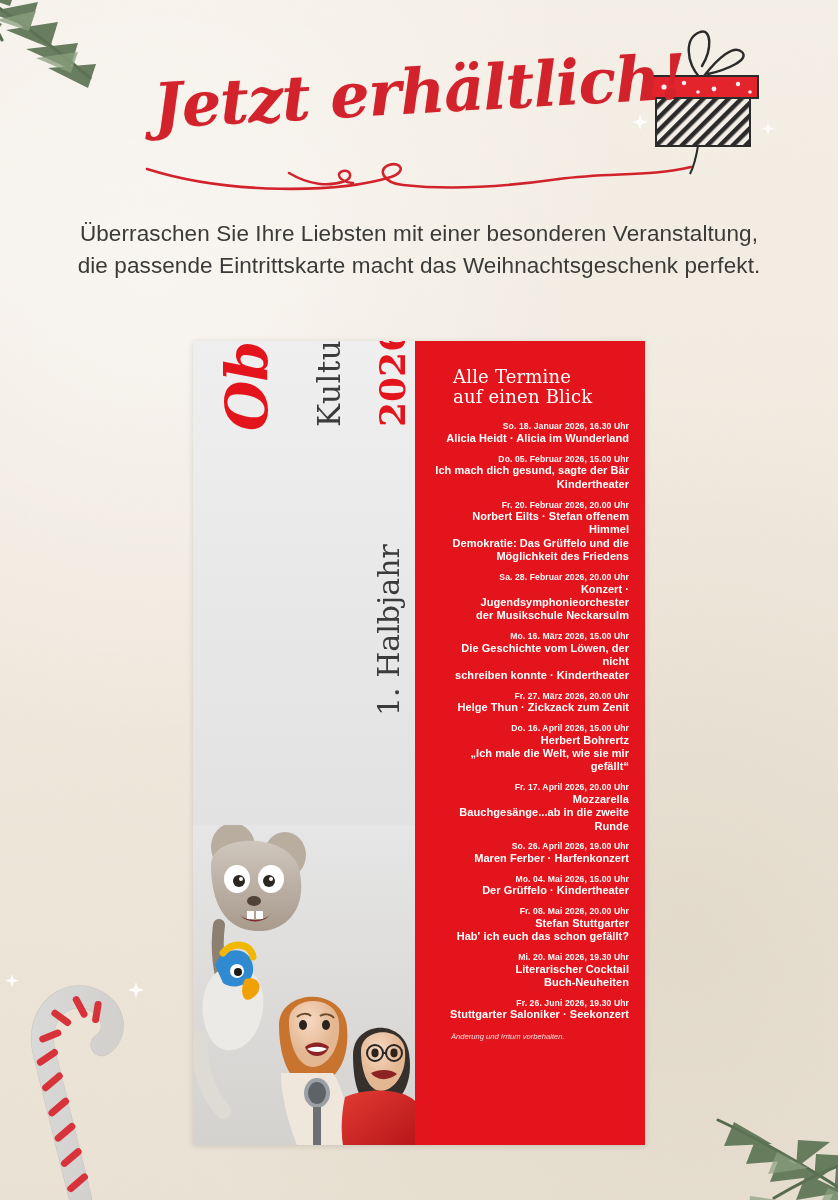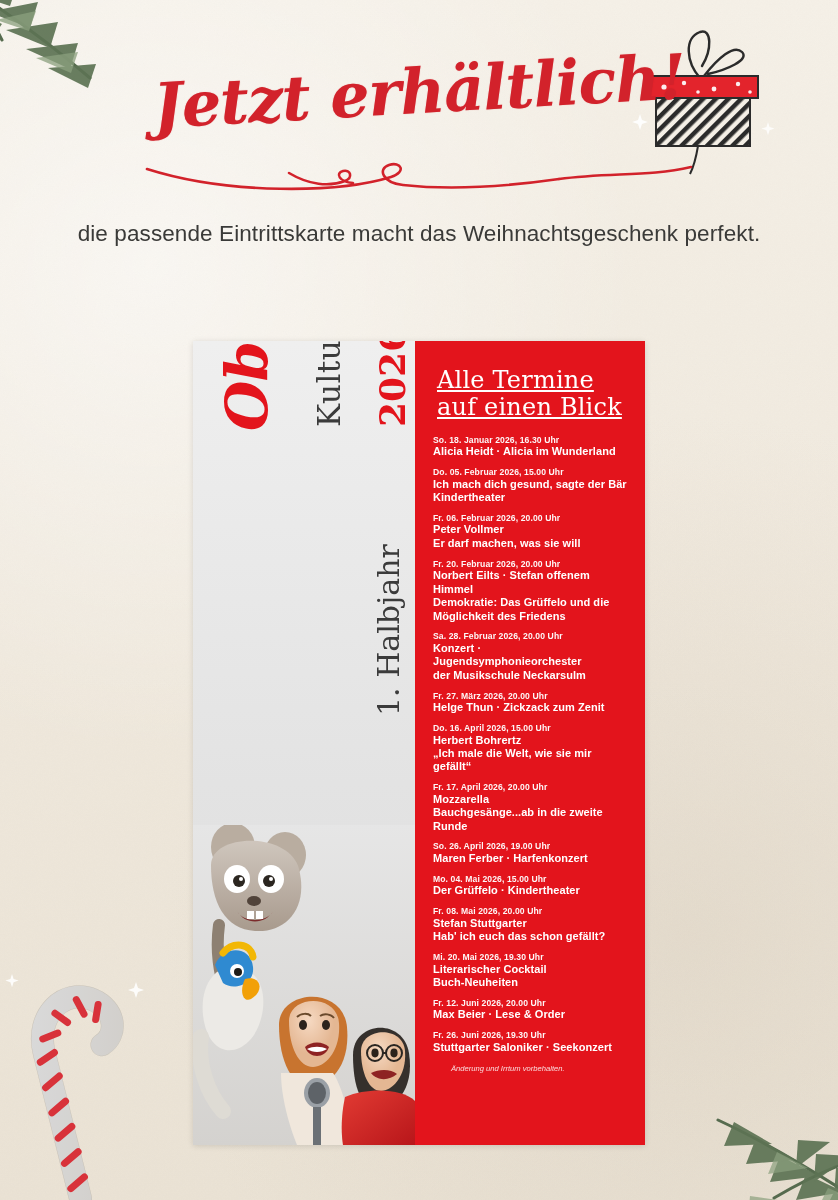--- a/index.html
+++ b/index.html
@@ -279,6 +279,7 @@
 </div>
 
 <div class="intro">
+  <p>Überraschen Sie Ihre Liebsten mit einer besonderen Veranstaltung,</p>
   <p>die passende Eintrittskarte macht das Weihnachtsgeschenk perfekt.</p>
 </div>
 

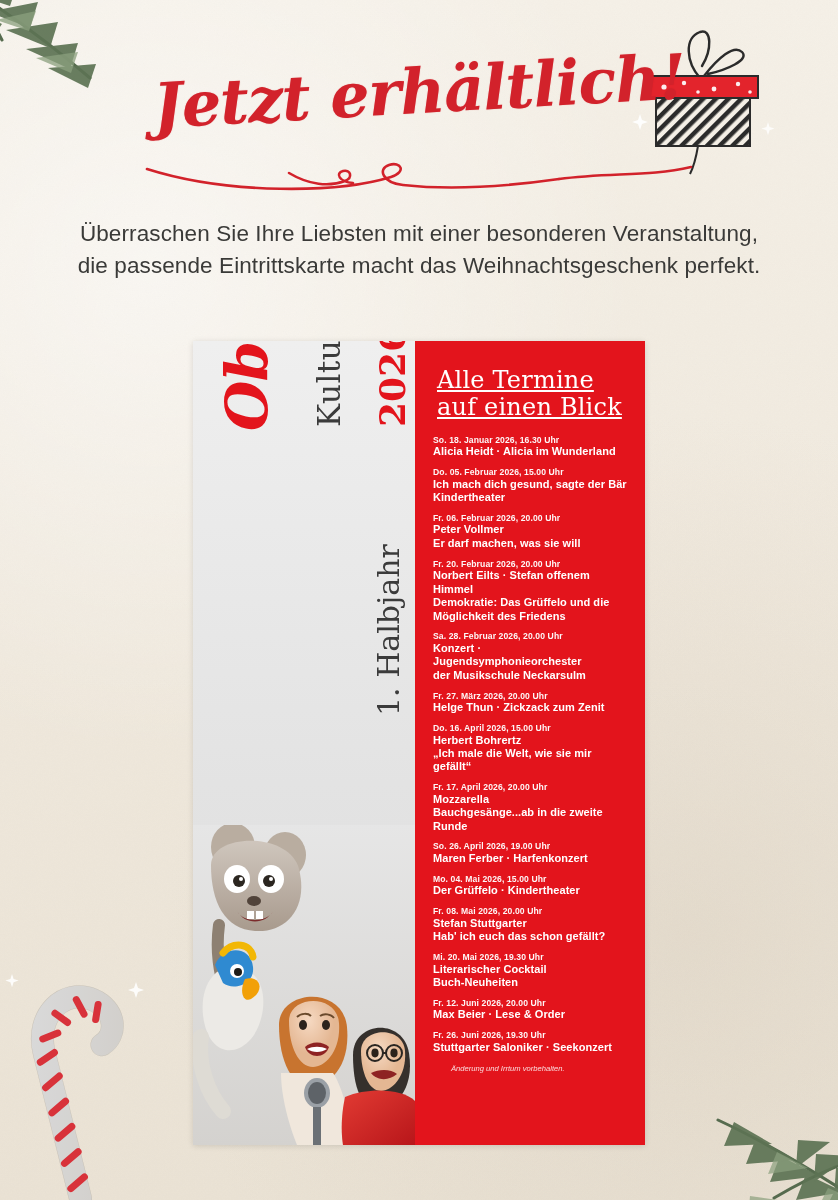--- a/index.html
+++ b/index.html
@@ -156,11 +156,10 @@
   
   .r-title {
     font-family: "DejaVu Serif", serif;
-    font-size: 24px;
+    font-size: 18px;
     line-height: 1.12;
-    margin: 0 0 14px 4px;
+    margin: 0 0 14px 20px;
     letter-spacing: .2px;
-    text-decoration: underline;
   }
   .events { margin: 0; padding: 0; list-style: none; }
   .ev { margin-bottom: 8.5px; }

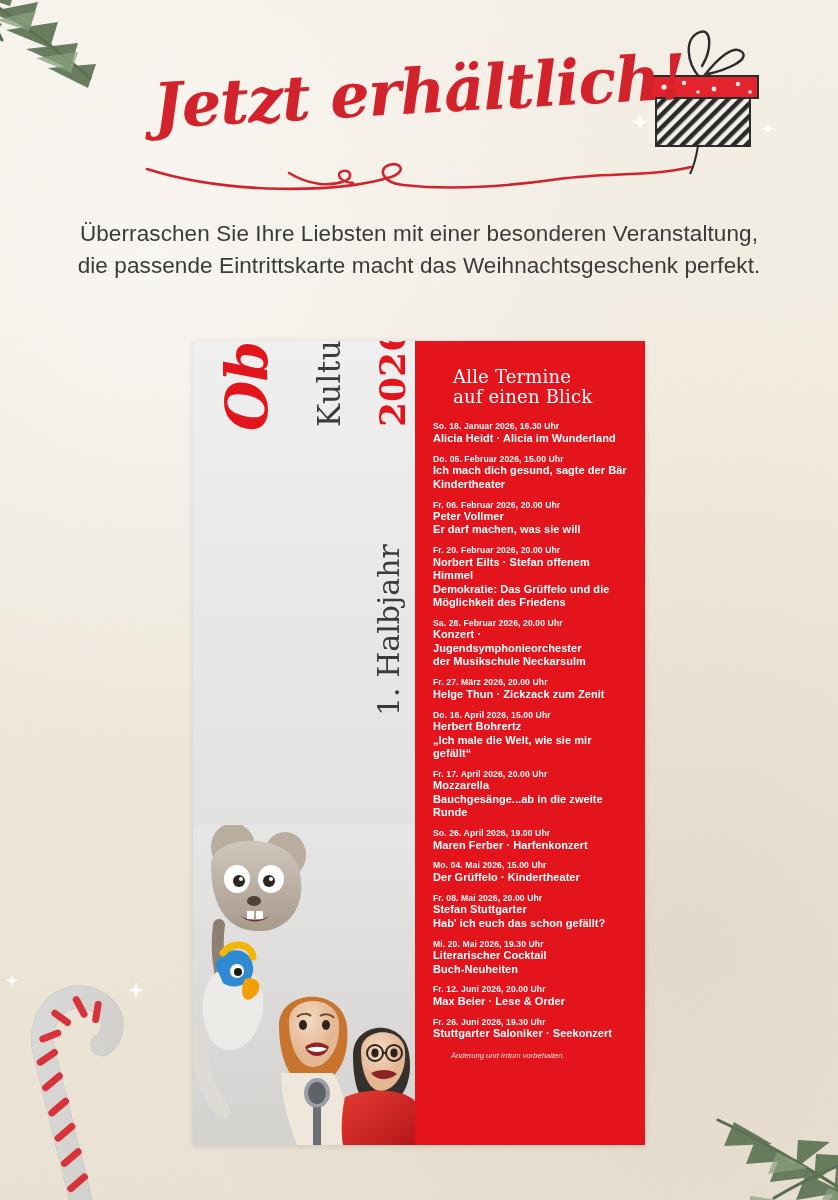--- a/index.html
+++ b/index.html
@@ -162,7 +162,7 @@
     letter-spacing: .2px;
   }
   .events { margin: 0; padding: 0; list-style: none; }
-  .ev { margin-bottom: 8.5px; }
+  .ev { margin-bottom: 8.5px; text-align: right; }
   .ev-date {
     font-size: 8.6px;
     font-weight: bold;

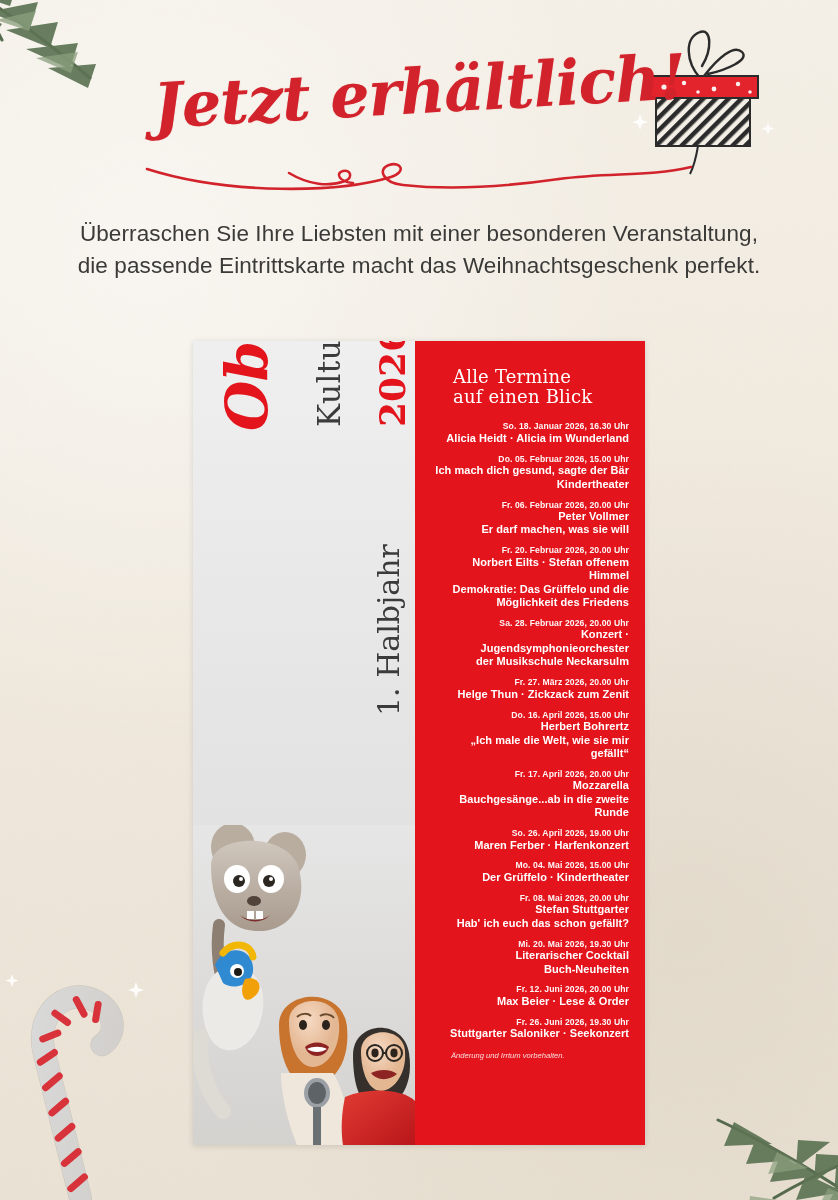--- a/index.html
+++ b/index.html
@@ -386,11 +386,6 @@
           <div class="ev-date">Do. 05. Februar 2026, 15.00 Uhr</div>
           <div class="ev-line">Ich mach dich gesund, sagte der Bär</div>
           <div class="ev-line">Kindertheater</div>
-        </li>
-        <li class="ev">
-          <div class="ev-date">Fr. 06. Februar 2026, 20.00 Uhr</div>
-          <div class="ev-line">Peter Vollmer</div>
-          <div class="ev-line">Er darf machen, was sie will</div>
         </li>
         <li class="ev">
           <div class="ev-date">Fr. 20. Februar 2026, 20.00 Uhr</div>

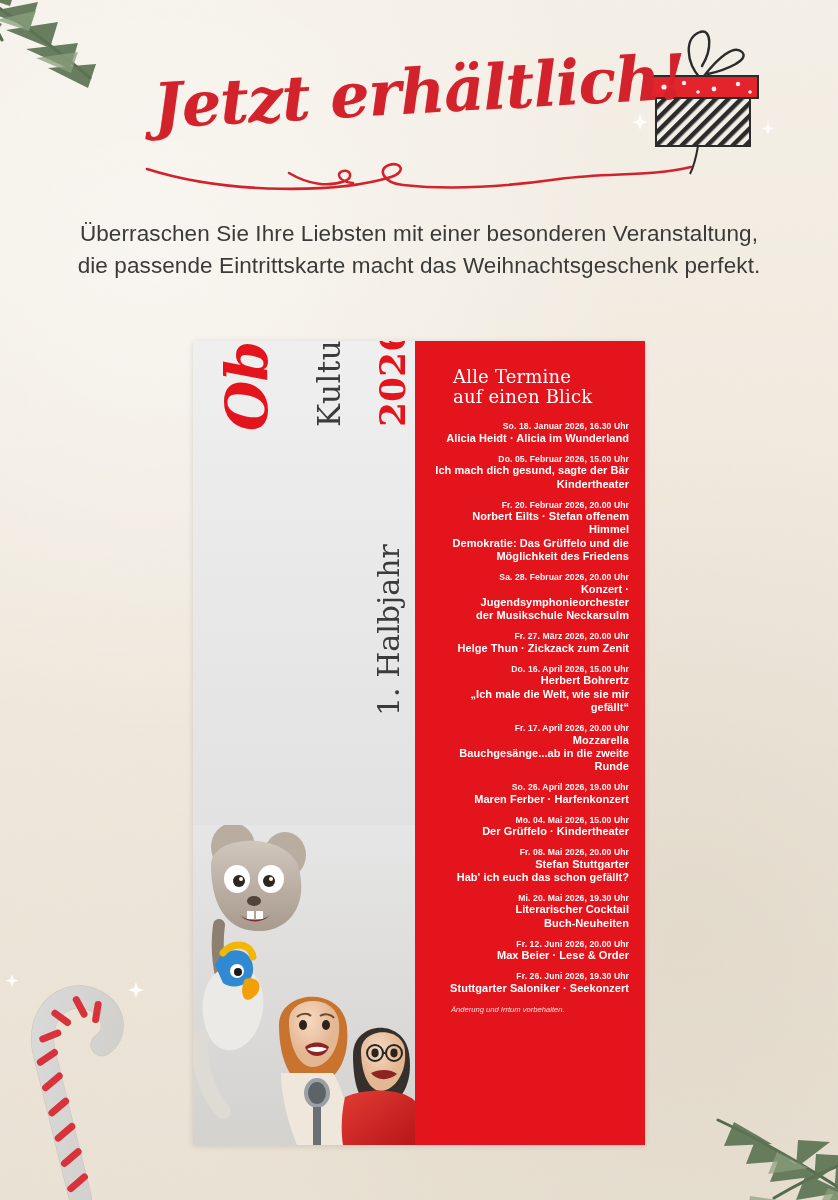--- a/index.html
+++ b/index.html
@@ -397,6 +397,11 @@
           <div class="ev-date">Sa. 28. Februar 2026, 20.00 Uhr</div>
           <div class="ev-line">Konzert · Jugendsymphonieorchester</div>
           <div class="ev-line">der Musikschule Neckarsulm</div>
+        </li>
+        <li class="ev">
+          <div class="ev-date">Mo. 16. März 2026, 15.00 Uhr</div>
+          <div class="ev-line">Die Geschichte vom Löwen, der nicht</div>
+          <div class="ev-line">schreiben konnte · Kindertheater</div>
         </li>
         <li class="ev">
           <div class="ev-date">Fr. 27. März 2026, 20.00 Uhr</div>

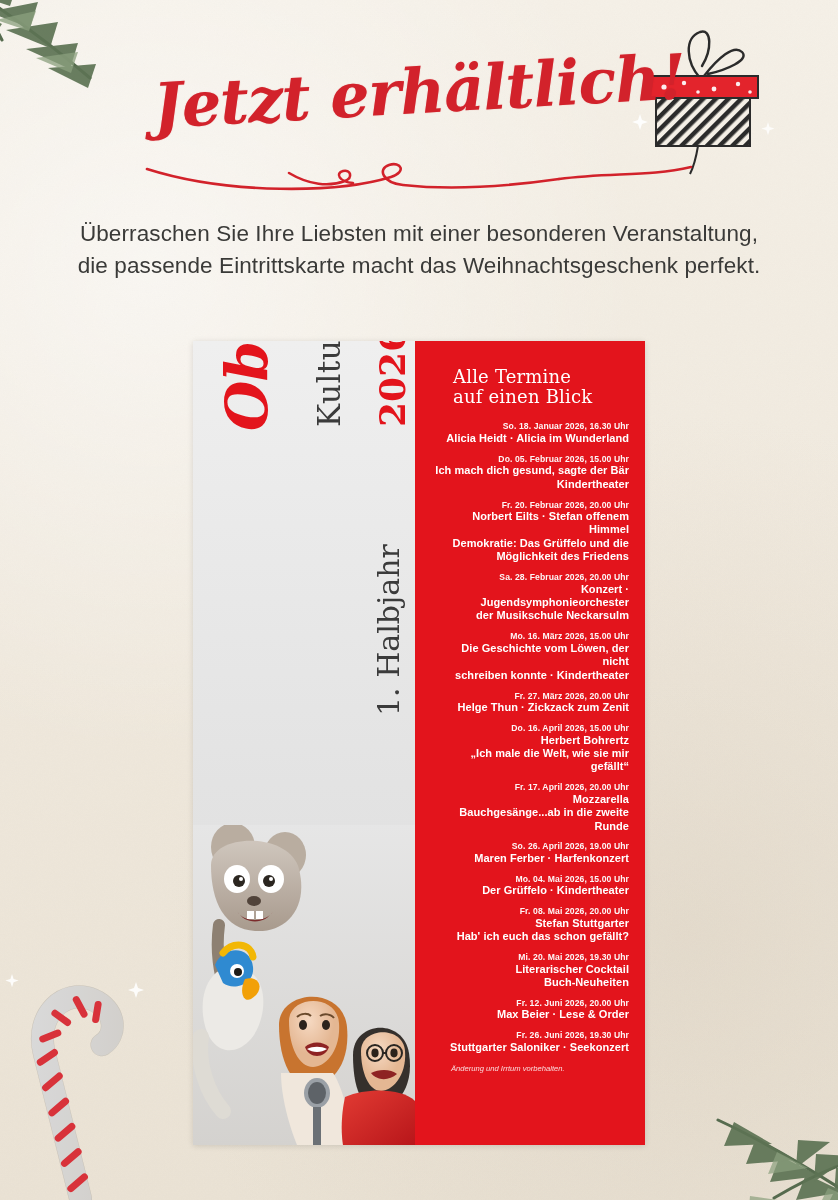--- a/index.html
+++ b/index.html
@@ -434,10 +434,6 @@
           <div class="ev-date">Mi. 20. Mai 2026, 19.30 Uhr</div>
           <div class="ev-line">Literarischer Cocktail</div>
           <div class="ev-line">Buch-Neuheiten</div>
-        </li>
-        <li class="ev">
-          <div class="ev-date">Fr. 12. Juni 2026, 20.00 Uhr</div>
-          <div class="ev-line">Max Beier · Lese &amp; Order</div>
         </li>
         <li class="ev">
           <div class="ev-date">Fr. 26. Juni 2026, 19.30 Uhr</div>

